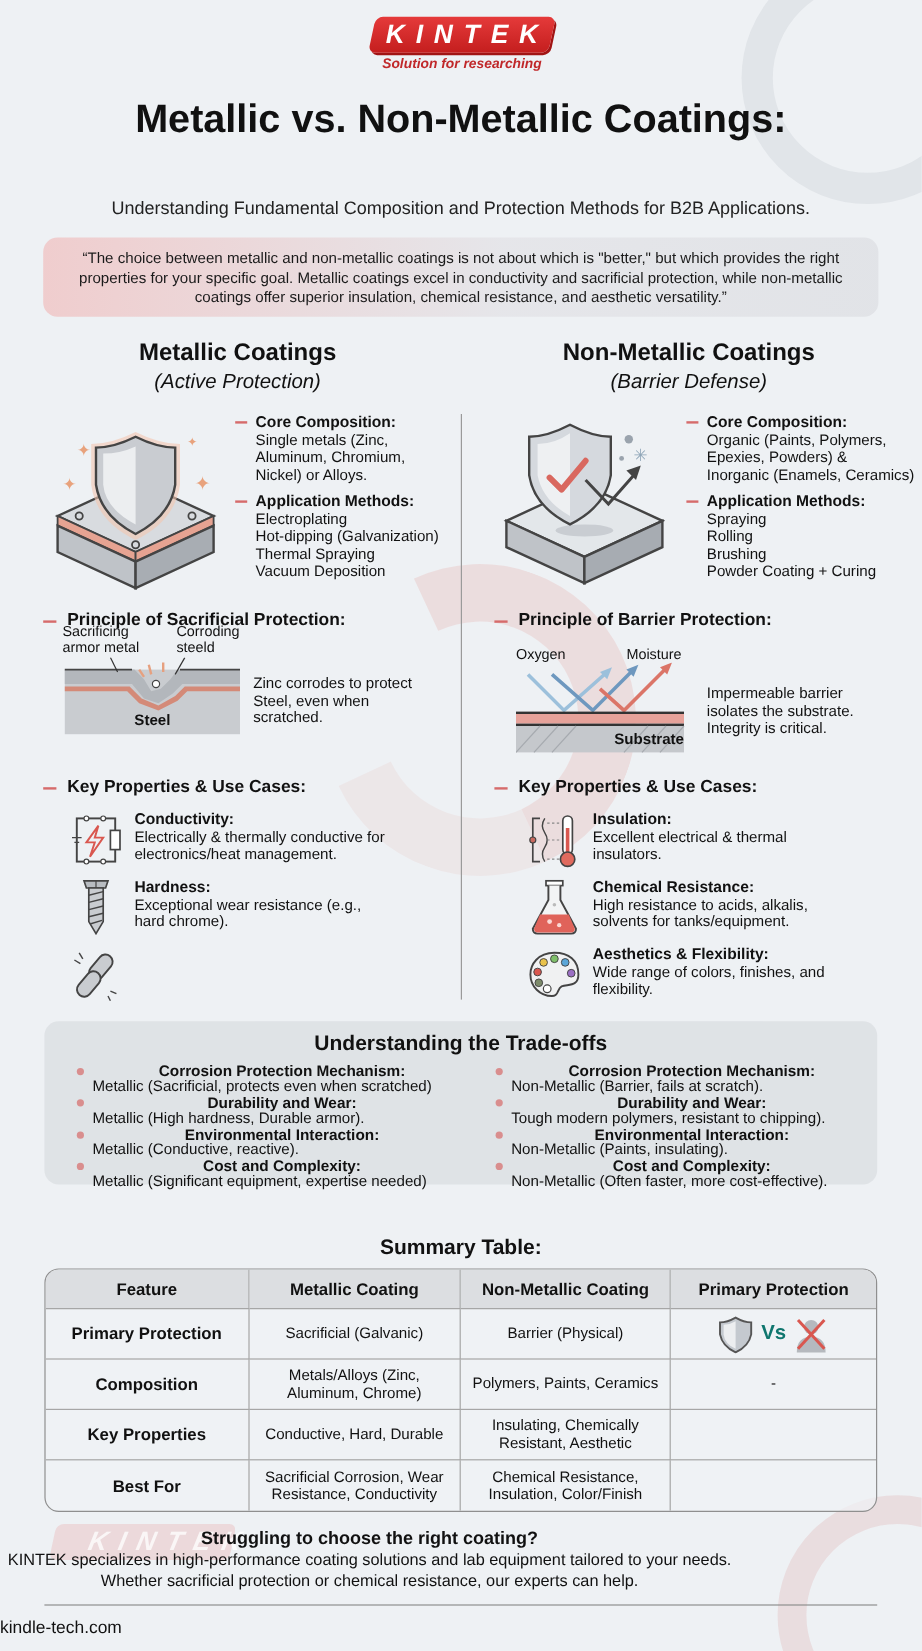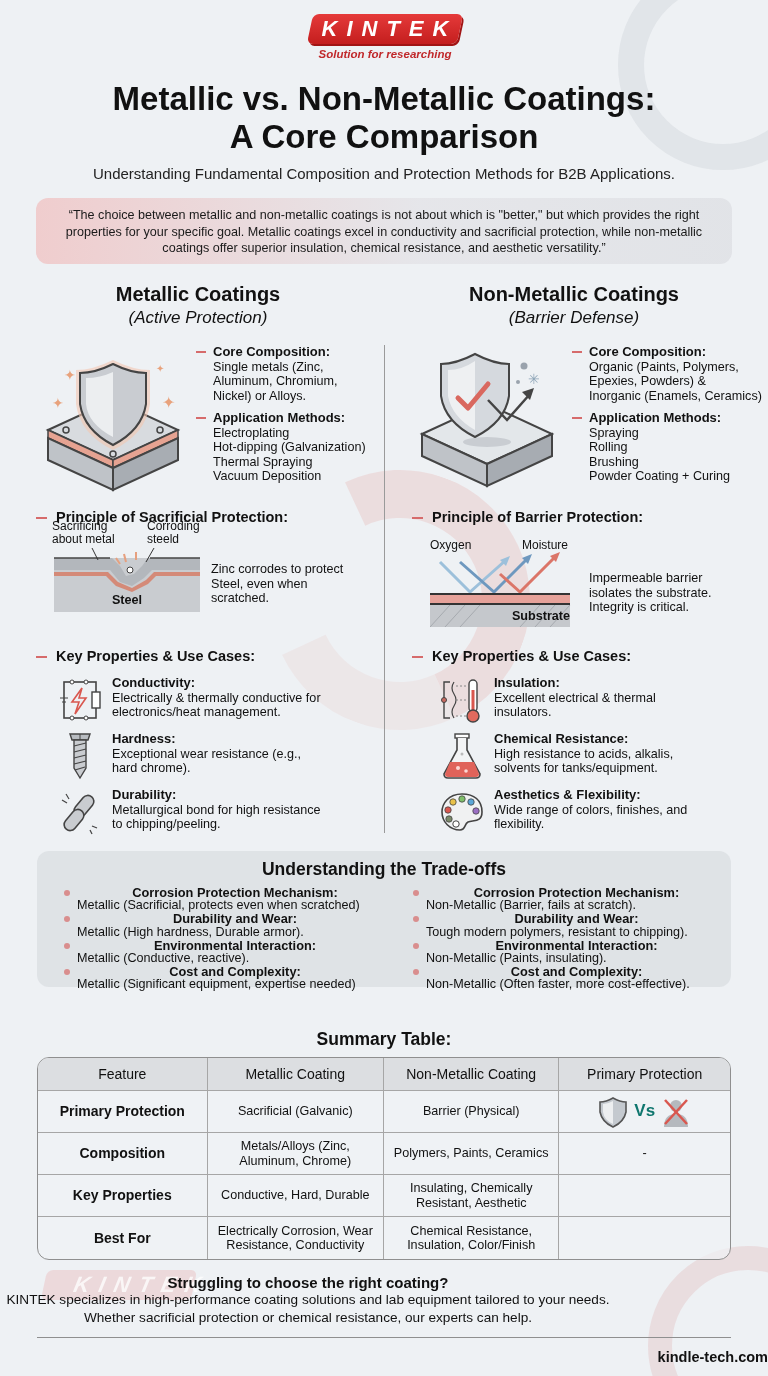--- a/index.html
+++ b/index.html
@@ -110,7 +110,6 @@
 
 <div class="title">
   <div>Metallic vs. Non-Metallic Coatings:</div>
-  <div>A Core Comparison</div>
 </div>
 <div class="subtitle">Understanding Fundamental Composition and Protection Methods for B2B Applications.</div>
 

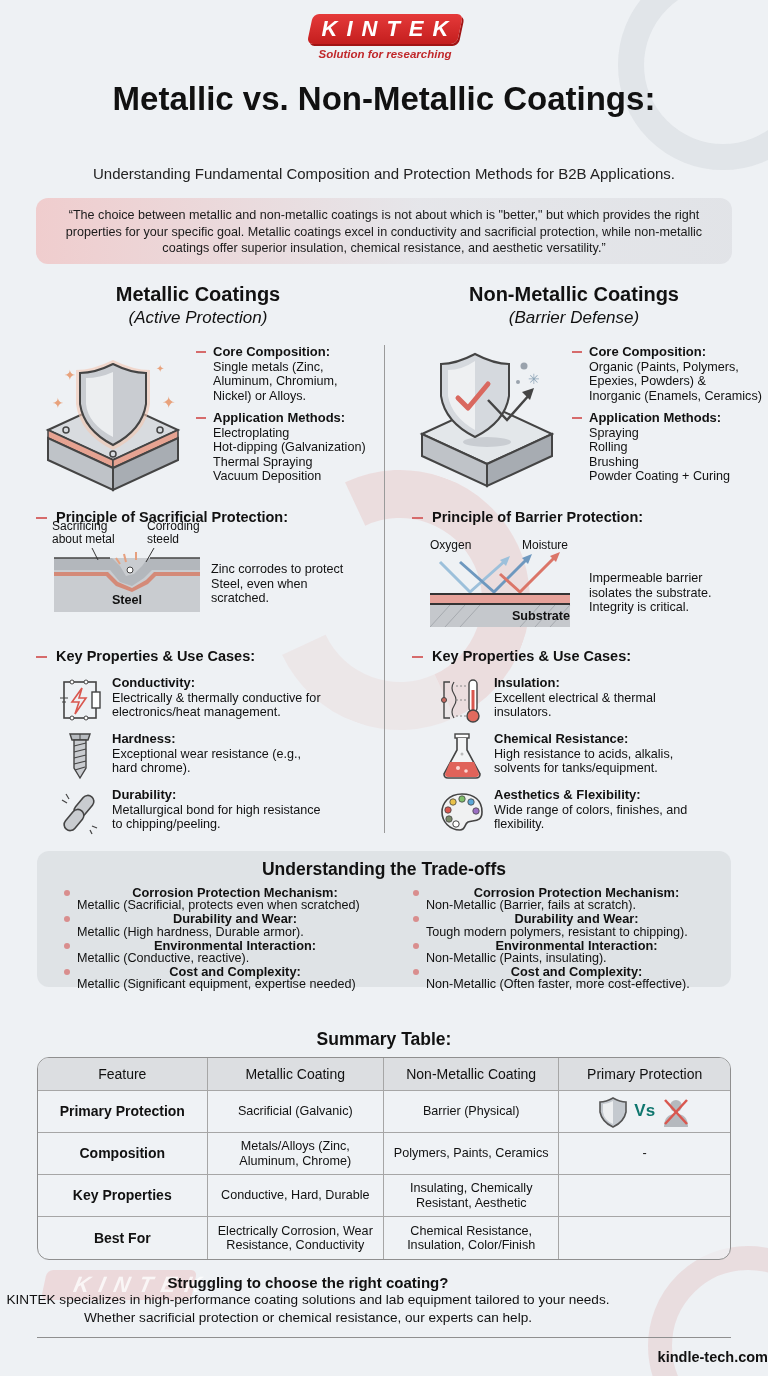--- a/index.html
+++ b/index.html
@@ -207,7 +207,7 @@
 <div class="diag" style="left:52px;top:520px;width:150px;height:92px;font-size:12px;line-height:13px;">
   <div style="position:absolute;left:0;top:0;">
     <div>Sacrificing</div>
-    <div>about metal</div>
+    <div>armor metal</div>
   </div>
   <div style="position:absolute;left:95px;top:0;">
     <div>Corroding</div>

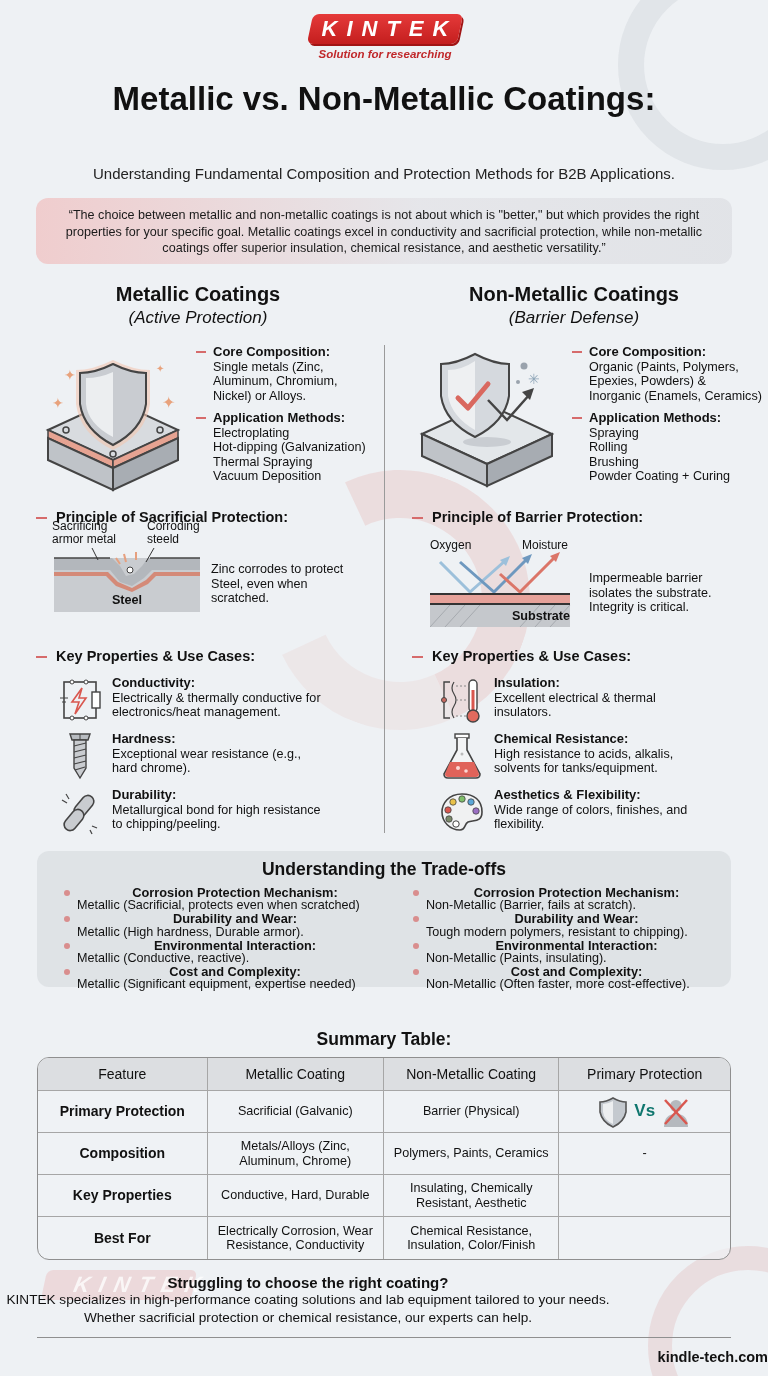--- a/index.html
+++ b/index.html
@@ -322,11 +322,6 @@
         <line x1="32" y1="42" x2="34" y2="46"></line>
       </g>
   </svg>
-  <div class="txt">
-    <b>Durability:</b>
-    <span style="display:block">Metallurgical bond for high resistance</span>
-    <span style="display:block">to chipping/peeling.</span>
-  </div>
 </div>
 
 <div class="prop" style="left:440px;top:676px;">

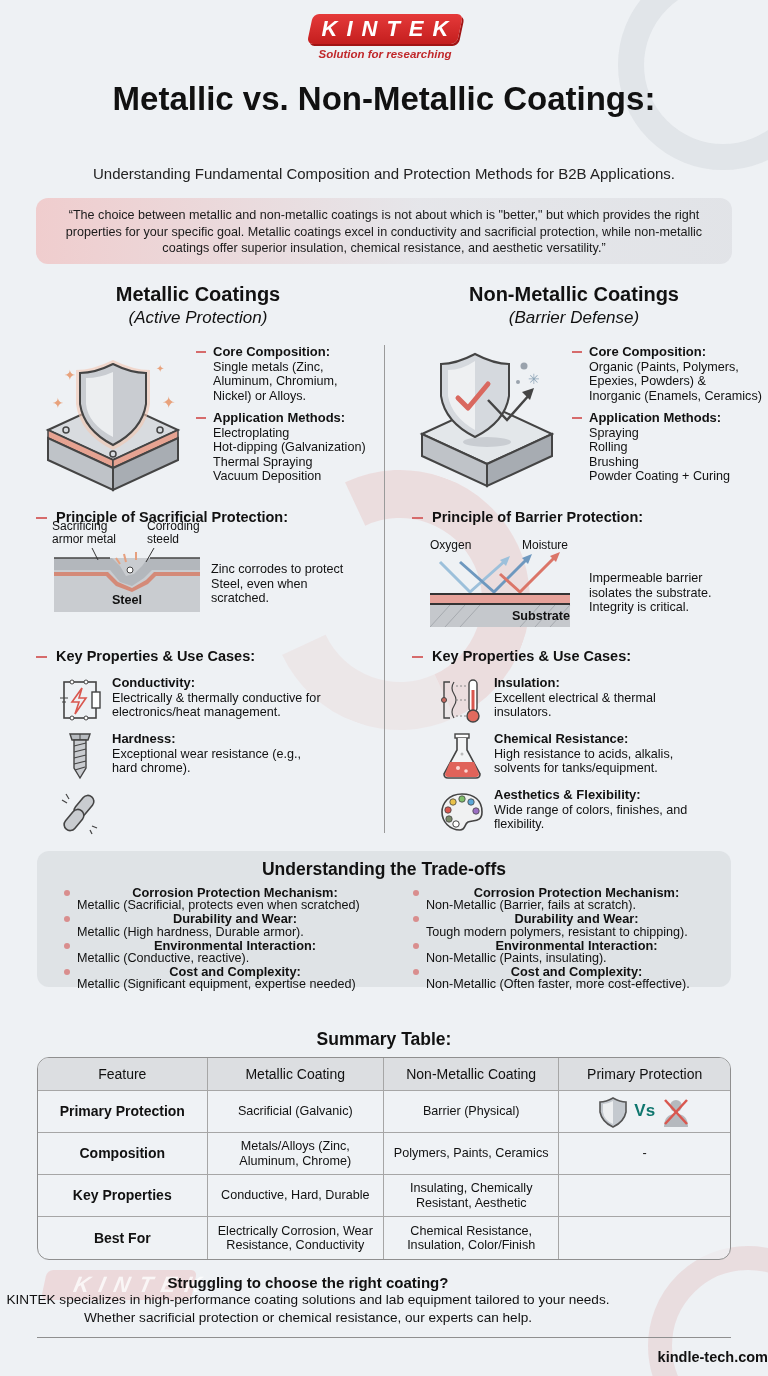--- a/index.html
+++ b/index.html
@@ -79,7 +79,7 @@
   table.sum th, table.sum td { border-right: 1px solid #a6a6a6; border-bottom: 1px solid #a6a6a6; text-align: center; vertical-align: middle; line-height: 14.5px; }
   table.sum th:last-child, table.sum td:last-child { border-right: none; }
   table.sum tr:last-child td { border-bottom: none; }
-  table.sum th { background: #dcdee1; height: 33px; font-size: 14px; font-weight: normal; }
+  table.sum th { background: #dcdee1; height: 33px; font-size: 14px; font-weight: bold; }
   table.sum td { height: 42px; }
   table.sum td.feat { font-weight: bold; font-size: 14px; }
   .col1 { width: 170px; } .col2 { width: 177px; margin-top: 32px; } .col3 { width: 176px; } .col4 { width: 171px; }

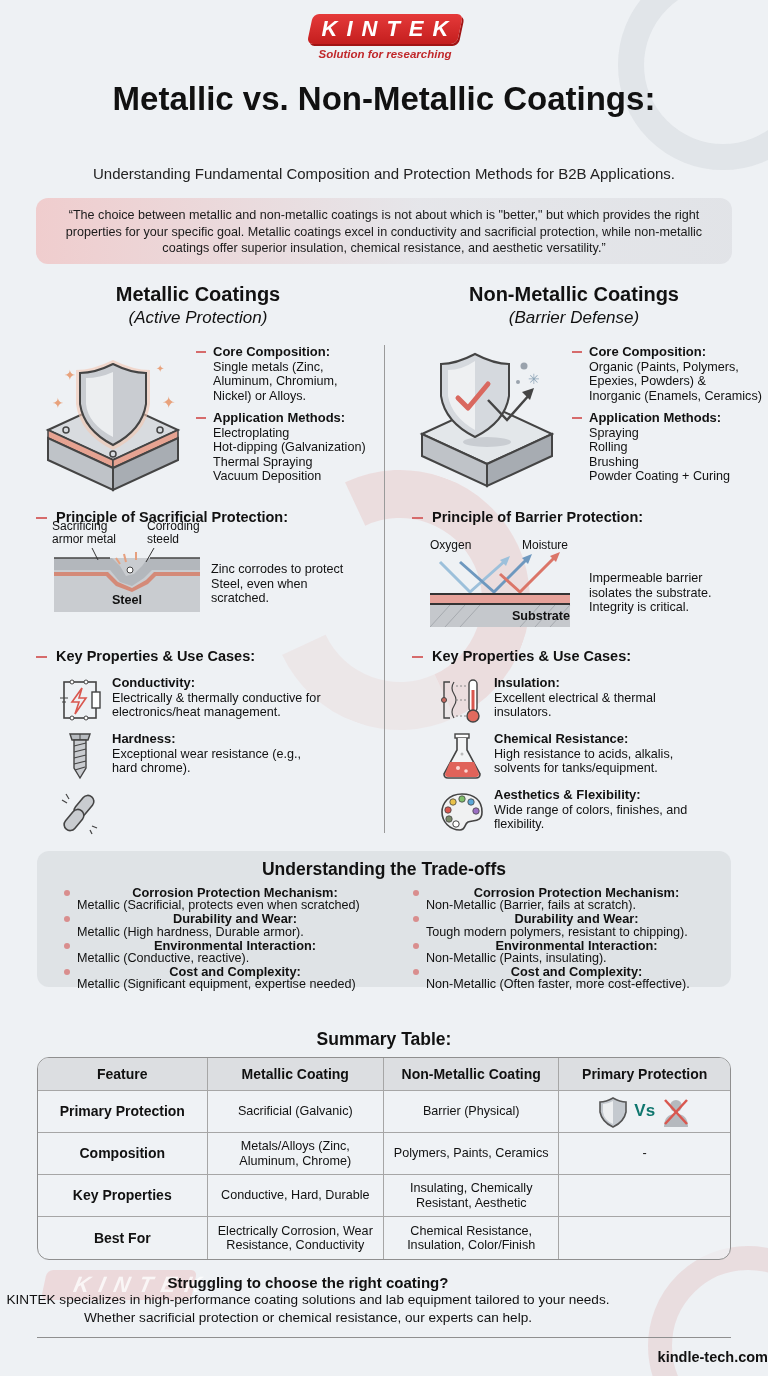--- a/index.html
+++ b/index.html
@@ -445,7 +445,7 @@
     <tr>
       <td class="feat">Best For</td>
       <td>
-          <div>Electrically Corrosion, Wear</div>
+          <div>Sacrificial Corrosion, Wear</div>
           <div>Resistance, Conductivity</div>
         </td>
       <td>

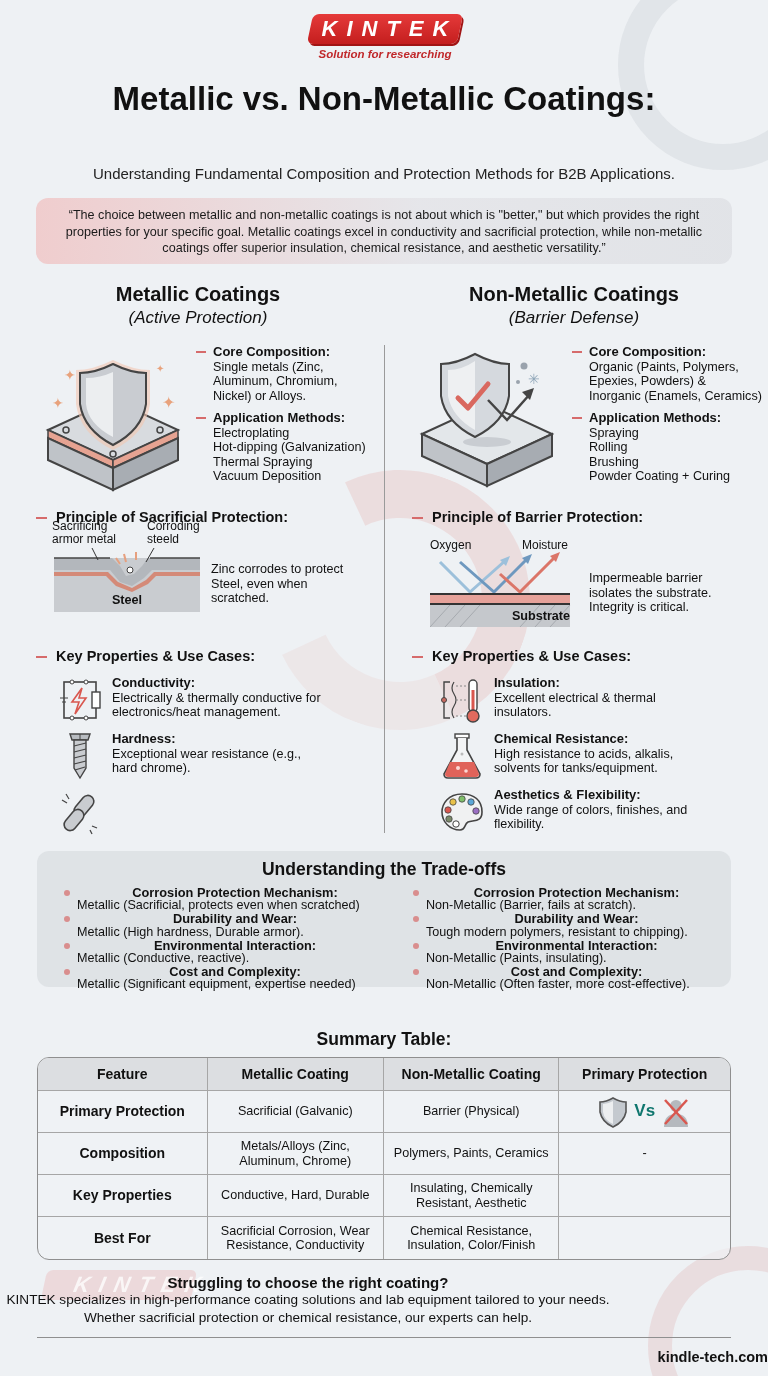--- a/index.html
+++ b/index.html
@@ -92,7 +92,7 @@
   .cta .q { font-size: 15px; font-weight: bold; display: block; }
   .cta .p { font-size: 13.6px; line-height: 16.5px; display: block; margin-top: 1px; }
   .footer-line { position: absolute; left: 37px; top: 1337px; width: 694px; height: 1px; background: #8f8f8f; }
-  .footer-url { position: absolute; top: 1349px; left: 0; width: 768px; text-align: right; font-weight: bold; font-size: 14.5px; }
+  .footer-url { position: absolute; top: 1349px; left: 0; width: 768px; text-align: left; font-weight: normal; font-size: 14.5px; }
 </style>
 </head>
 <body>

